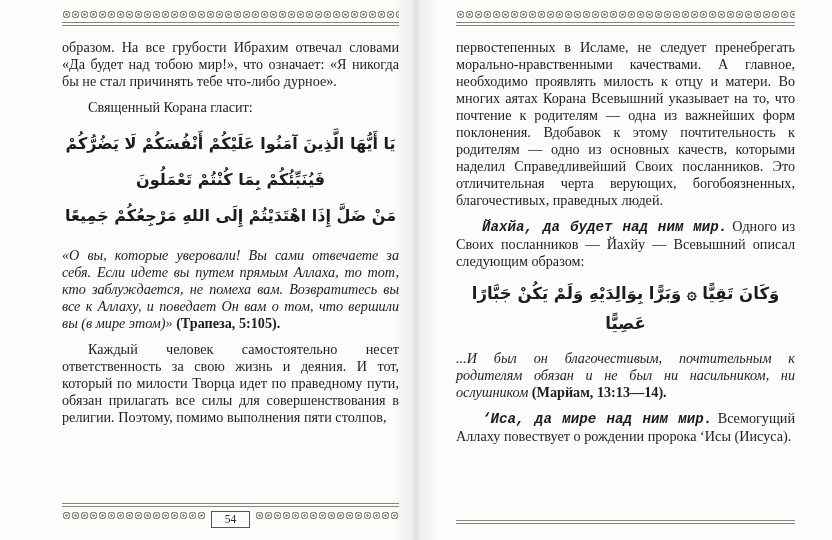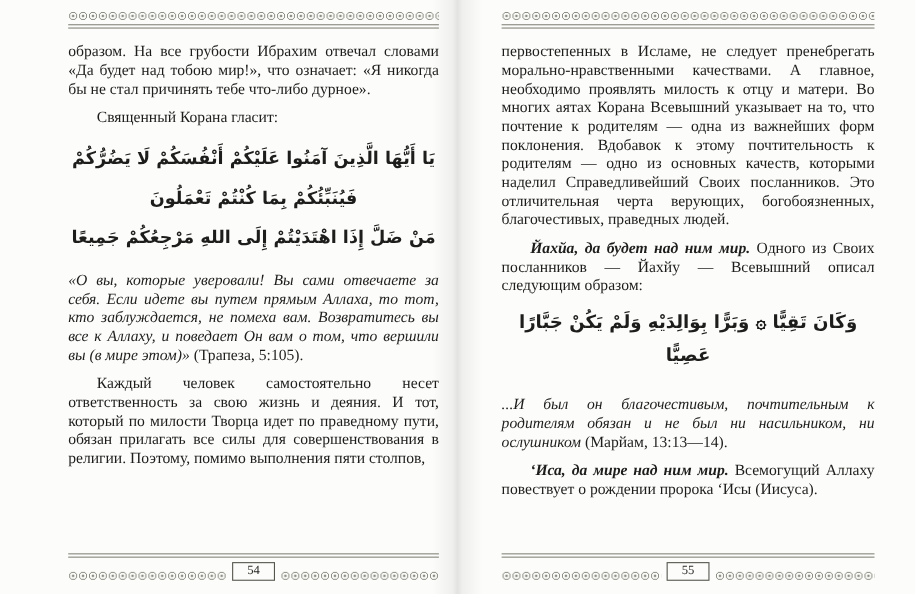--- a/index.html
+++ b/index.html
@@ -62,7 +62,7 @@
   .indent { text-indent:26px; }
   .quote { font-style:italic; font-size:13.6px; line-height:16.2px; }
   .quote .ref { font-style:normal; }
-  .lead { font-weight:bold; font-style:italic; }
+  .lead { font-weight:bold; font-style:italic;font-family:Liberation Mono, monospace; }
   .arabic {
     direction:rtl; unicode-bidi:isolate;
     text-align:center;

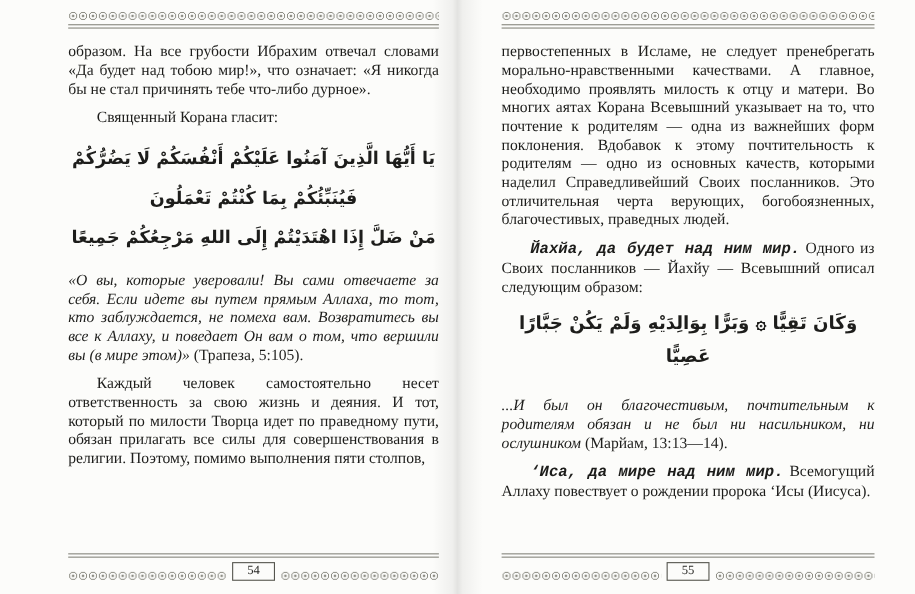--- a/index.html
+++ b/index.html
@@ -72,7 +72,7 @@
     margin:10px 0 13px;
     text-indent:0;
   }
-  .arabic-sm { font-size:16.5px; line-height:30px; margin:8px 0 22px; }
+  .arabic-sm { font-size:16.5px; line-height:30px; margin:8px 0 11px; }
 </style>
 </head>
 <body>

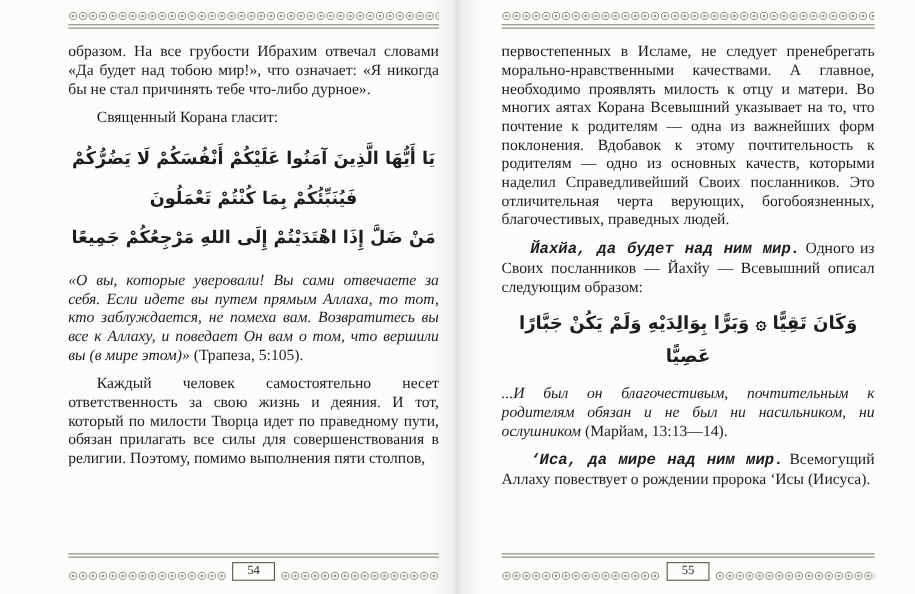--- a/index.html
+++ b/index.html
@@ -61,7 +61,7 @@
   .content p { margin:0 0 9px; font-size:14.2px; line-height:17px; text-align:justify; }
   .indent { text-indent:26px; }
   .quote { font-style:italic; font-size:13.6px; line-height:16.2px; }
-  .quote .ref { font-style:normal; }
+  .quote .ref { font-style:normal;font-weight:bold; }
   .lead { font-weight:bold; font-style:italic;font-family:Liberation Mono, monospace; }
   .arabic {
     direction:rtl; unicode-bidi:isolate;

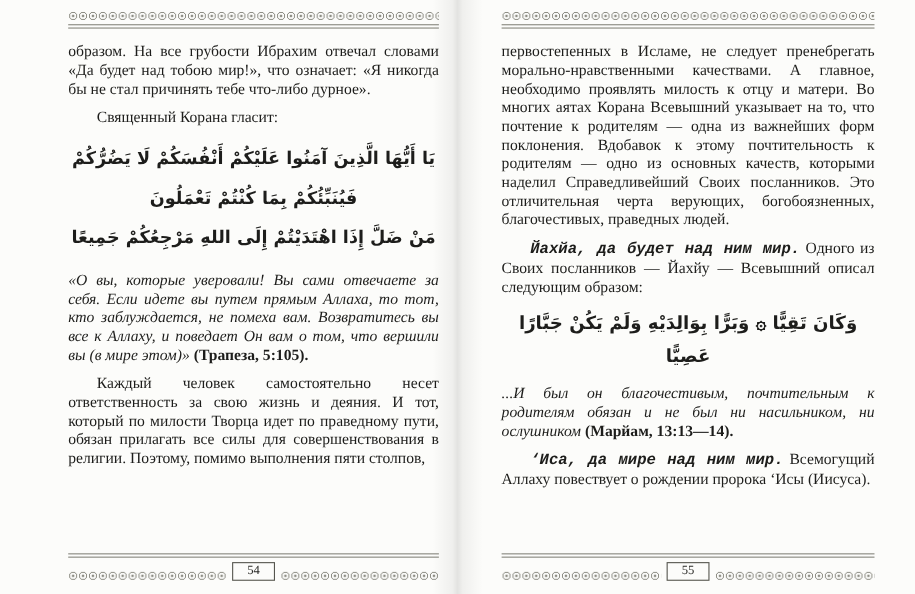--- a/index.html
+++ b/index.html
@@ -46,7 +46,7 @@
   .orn-top .rule { margin-top:3px; }
   .orn-bottom { margin-top:auto; }
   .orn-bottom .rule { margin-bottom:4px; }
-  .orn-row { display:flex; align-items:flex-end; }
+  .orn-row { display:flex; align-items:flex-start; }
   .orn-row .scallops { flex:1; }
   .pagebox {
     border:1px solid #55554e;

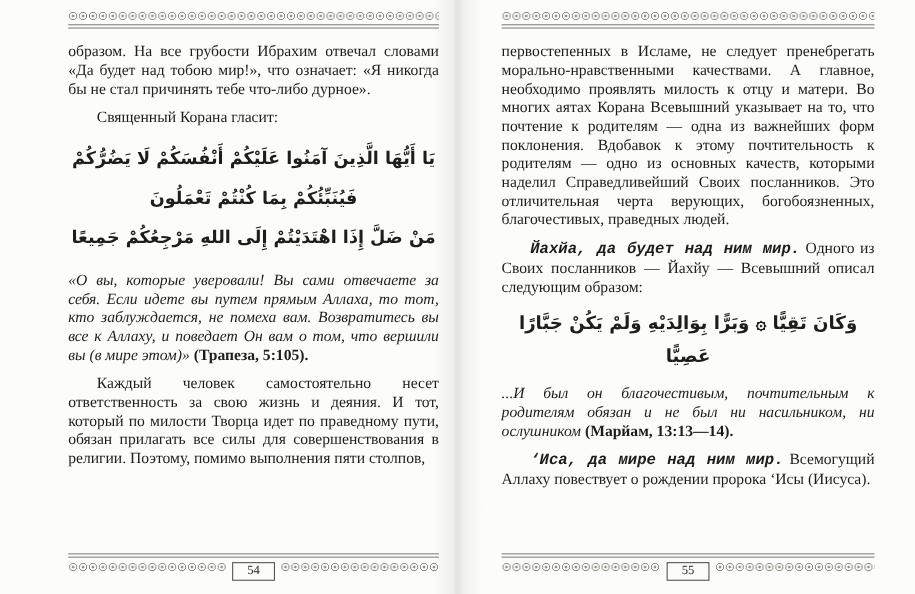--- a/index.html
+++ b/index.html
@@ -132,11 +132,6 @@
 
     <div class="orn-bottom">
       <div class="rule"></div>
-      <div class="orn-row">
-        <div class="scallops"></div>
-        <div class="pagebox">55</div>
-        <div class="scallops"></div>
-      </div>
     </div>
   </div>
 

